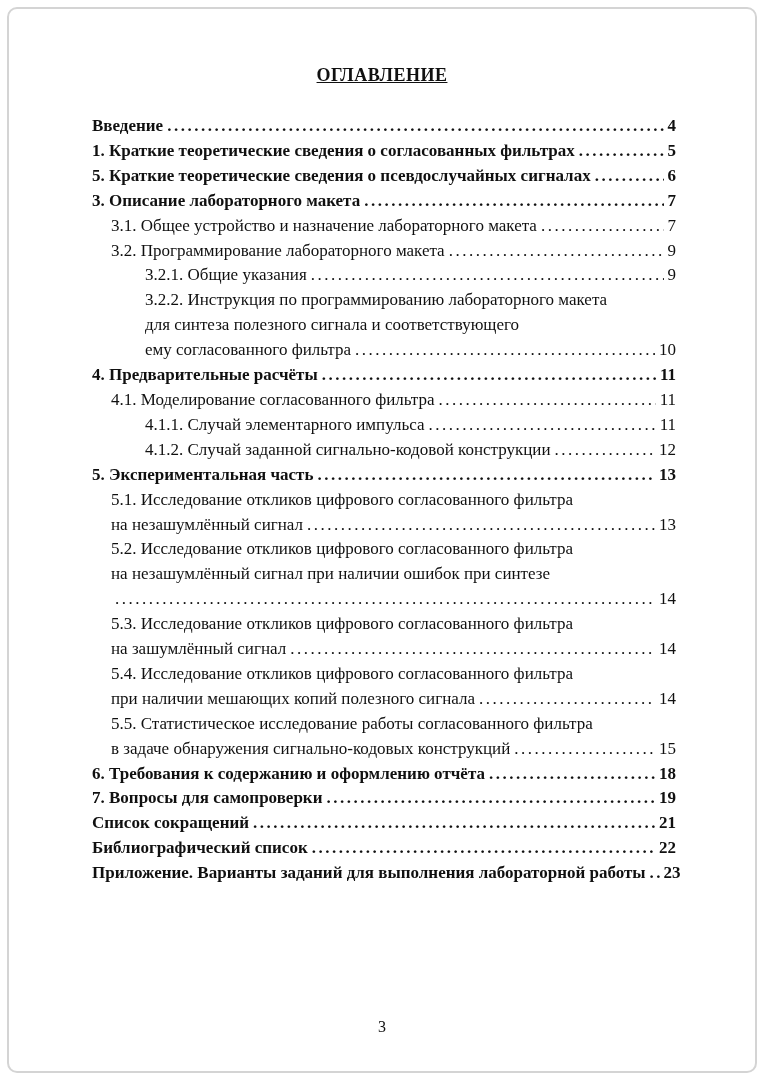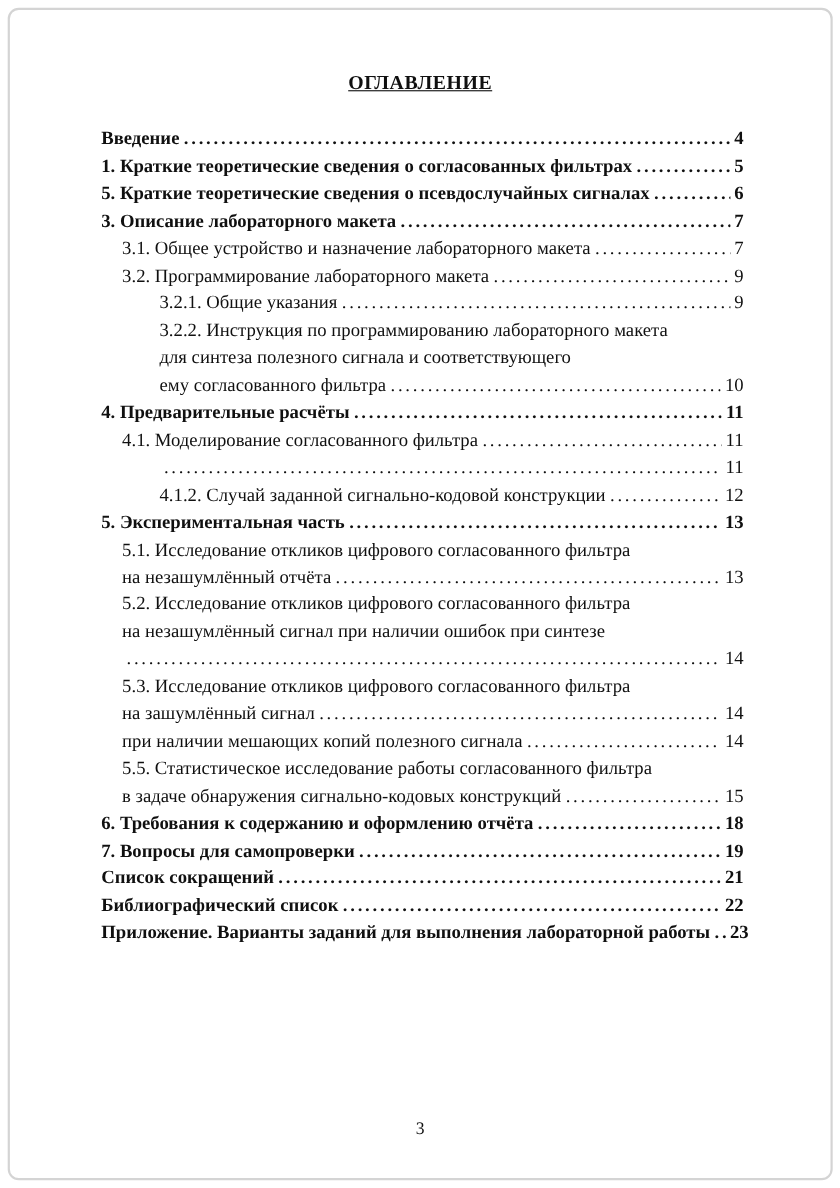--- a/index.html
+++ b/index.html
@@ -130,6 +130,7 @@
         <span class="pagenum">11</span>
       </div>
       <div class="toc-row indent-2">
+        <span class="toc-text">4.1.1. Случай элементарного импульса</span>
         <span class="leader"></span>
         <span class="pagenum">11</span>
       </div>

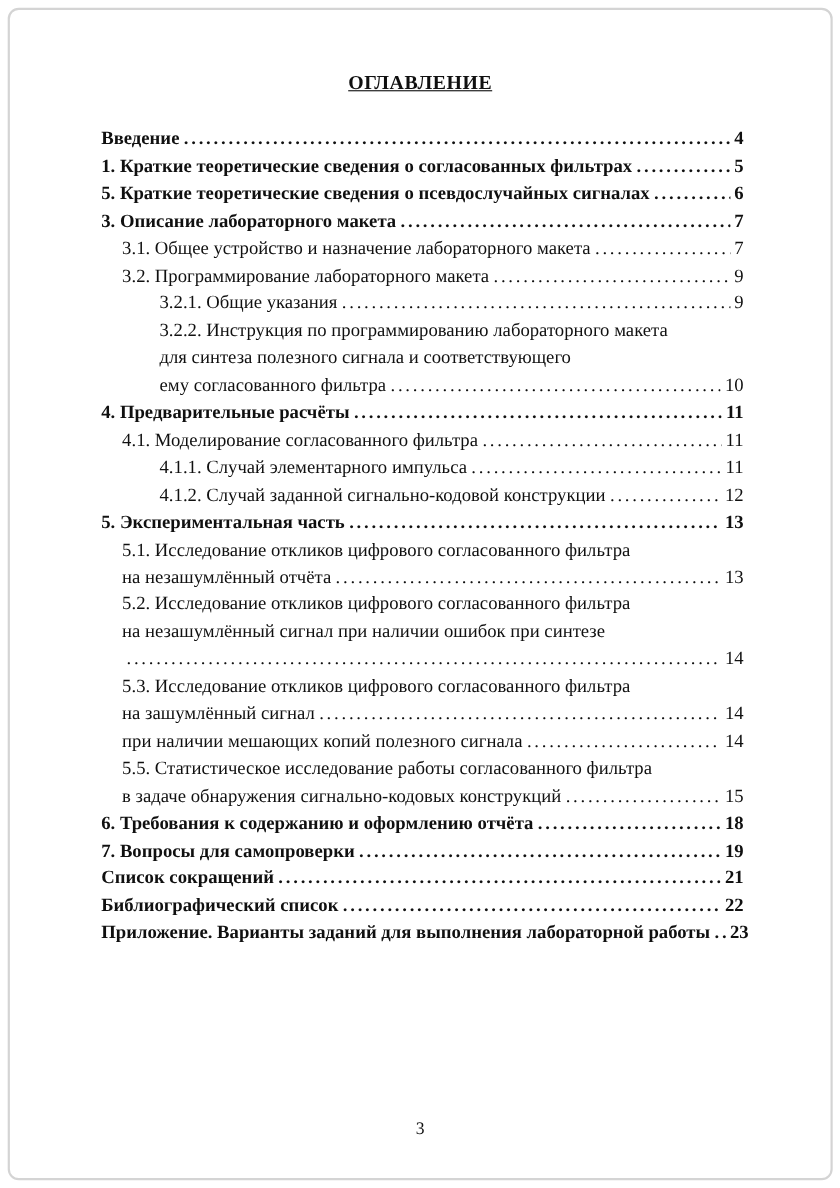--- a/index.html
+++ b/index.html
@@ -148,7 +148,7 @@
         <span class="toc-text">5.1. Исследование откликов цифрового согласованного фильтра</span>
       </div>
       <div class="toc-row indent-1">
-        <span class="toc-text">на незашумлённый отчёта</span>
+        <span class="toc-text">на незашумлённый сигнал</span>
         <span class="leader"></span>
         <span class="pagenum">13</span>
       </div>

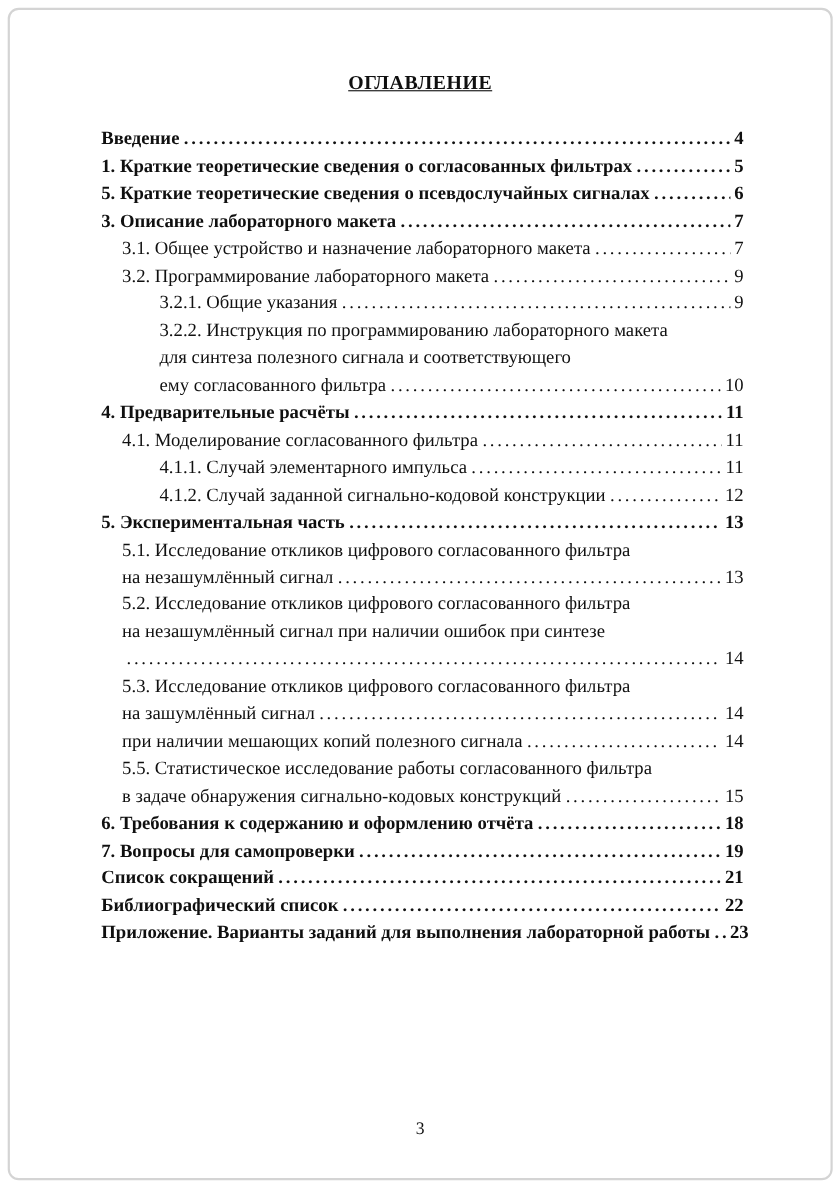--- a/index.html
+++ b/index.html
@@ -171,6 +171,9 @@
         <span class="pagenum">14</span>
       </div>
       <div class="toc-row indent-1">
+        <span class="toc-text">5.4. Исследование откликов цифрового согласованного фильтра</span>
+      </div>
+      <div class="toc-row indent-1">
         <span class="toc-text">при наличии мешающих копий полезного сигнала</span>
         <span class="leader"></span>
         <span class="pagenum">14</span>

